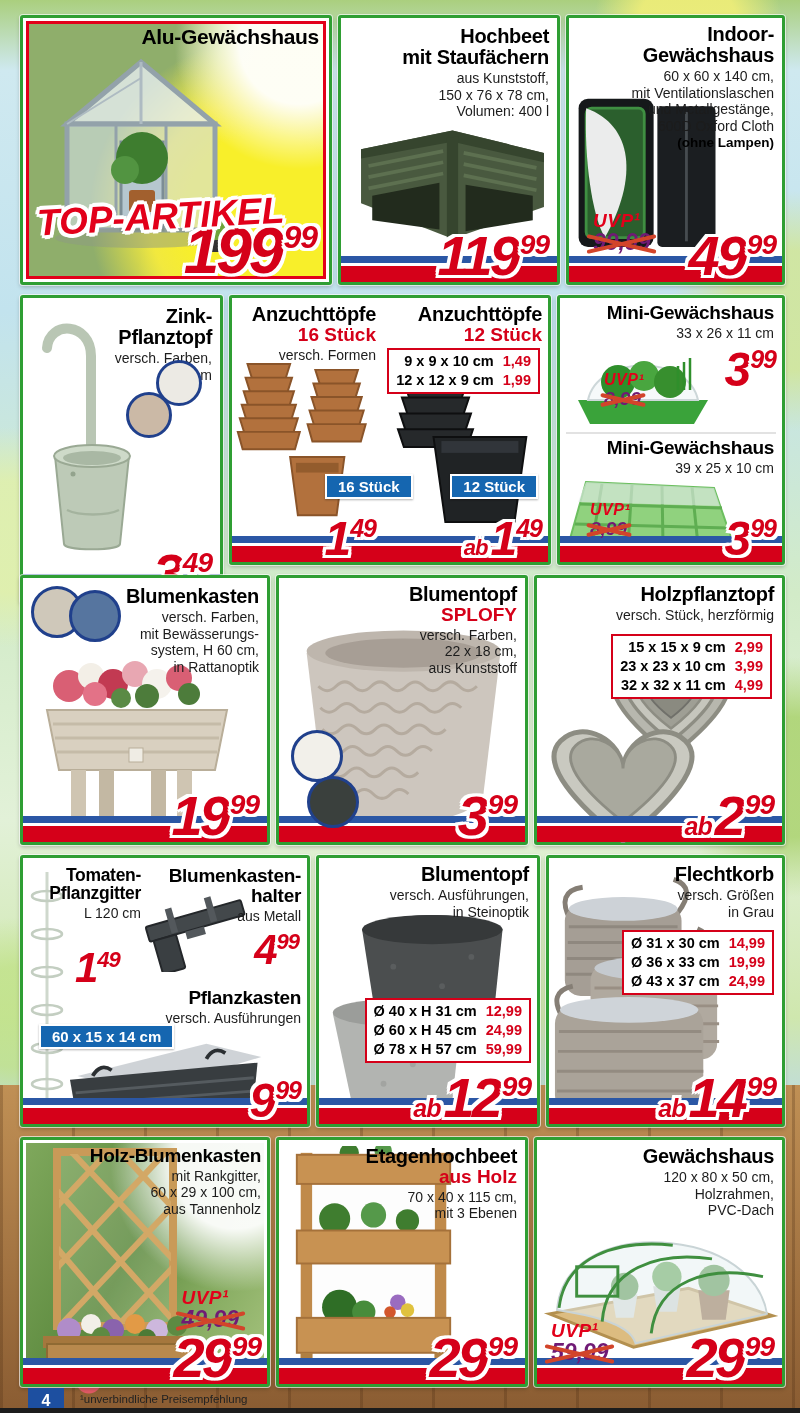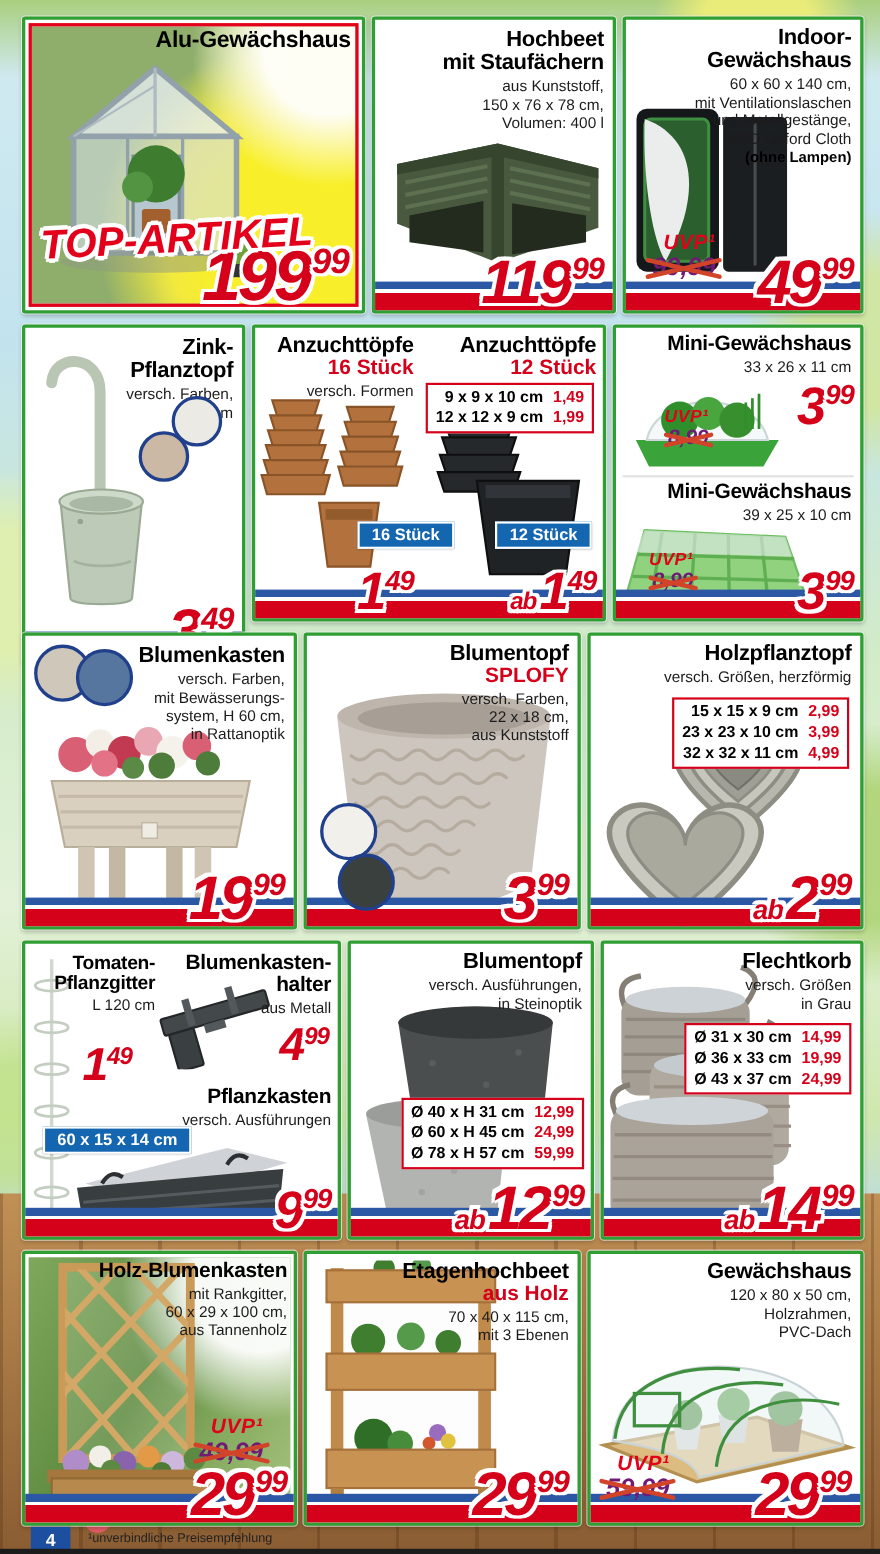--- a/index.html
+++ b/index.html
@@ -42,7 +42,7 @@
 .price.lg .e{font-size:64px}.price.lg .c{font-size:32px;top:-25px}
 .price.md .e{font-size:48px}.price.md .c{font-size:25px;top:-18px}.price.md .ab{font-size:22px}
 .price.sm .e{font-size:42px}.price.sm .c{font-size:22px;top:-15px}
-.uvp{position:absolute;z-index:4;text-align:right;line-height:1}
+.uvp{position:absolute;z-index:4;text-align:left;line-height:1}
 .uvp .lab{color:#e2001a;font-weight:bold;font-style:italic;font-size:19px;letter-spacing:.5px}
 .uvp .old{position:relative;display:inline-block;color:#701a75;font-weight:bold;font-style:italic;font-size:23px;margin-top:1px}
 .uvp .old::before,.uvp .old::after{content:"";position:absolute;left:-12%;width:124%;top:46%;height:4px;background:#d2442a;border-radius:2px}

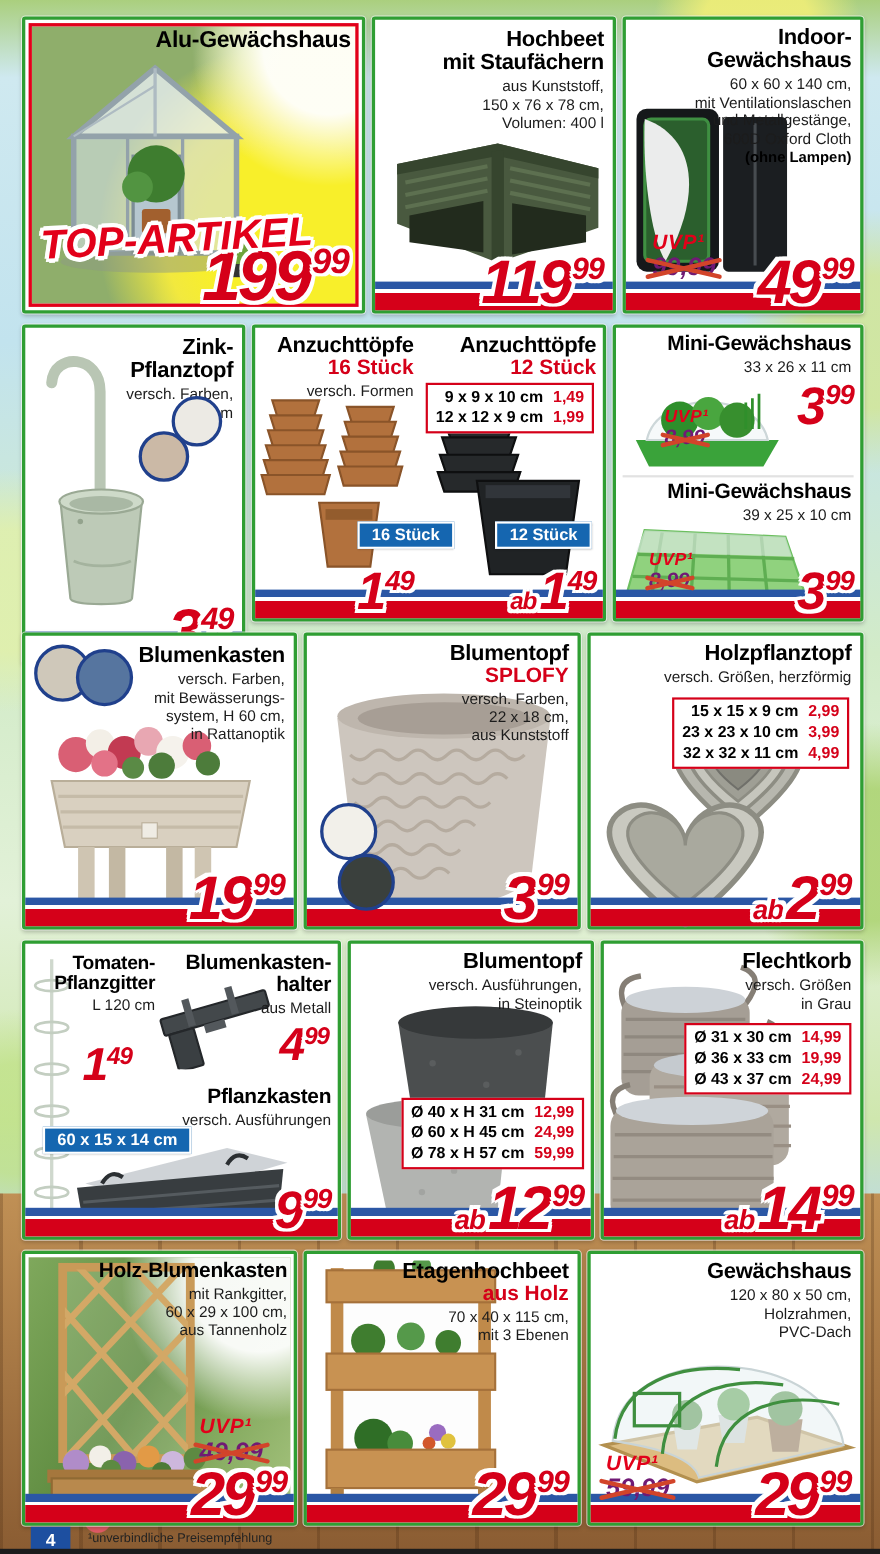--- a/index.html
+++ b/index.html
@@ -340,7 +340,7 @@
 <div class="card" style="left:534px;top:575px;width:251px;height:270px">
   <div class="tb" style="right:8px;top:6px">
     <div class="t1">Holzpflanztopf</div>
-    <div class="det">versch. Größen, herzförmig</div>
+    <div class="det">versch. Stück, herzförmig</div>
   </div>
   <svg class="img" style="left:4px;top:40px" width="210" height="225" viewBox="0 0 210 225">
     <defs>

